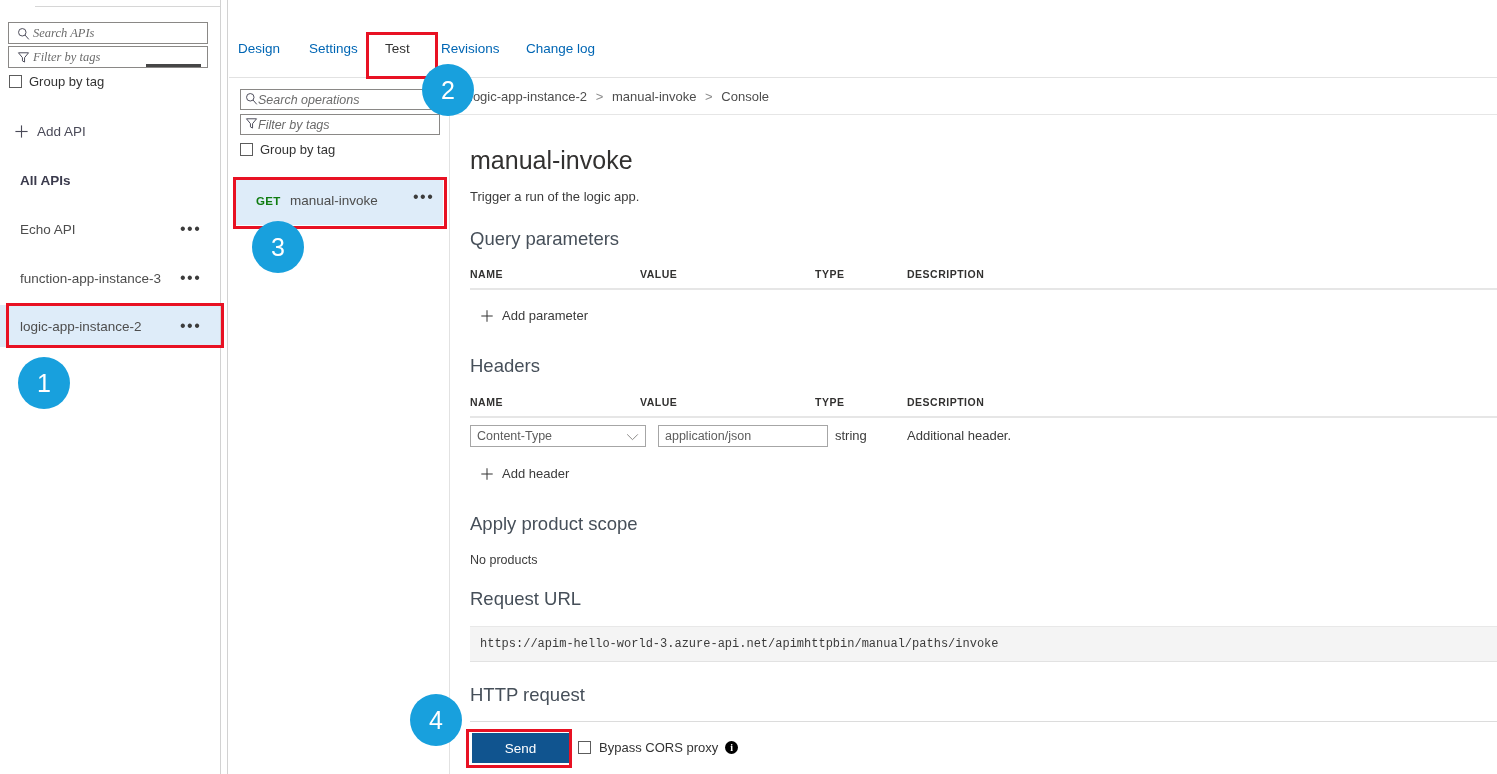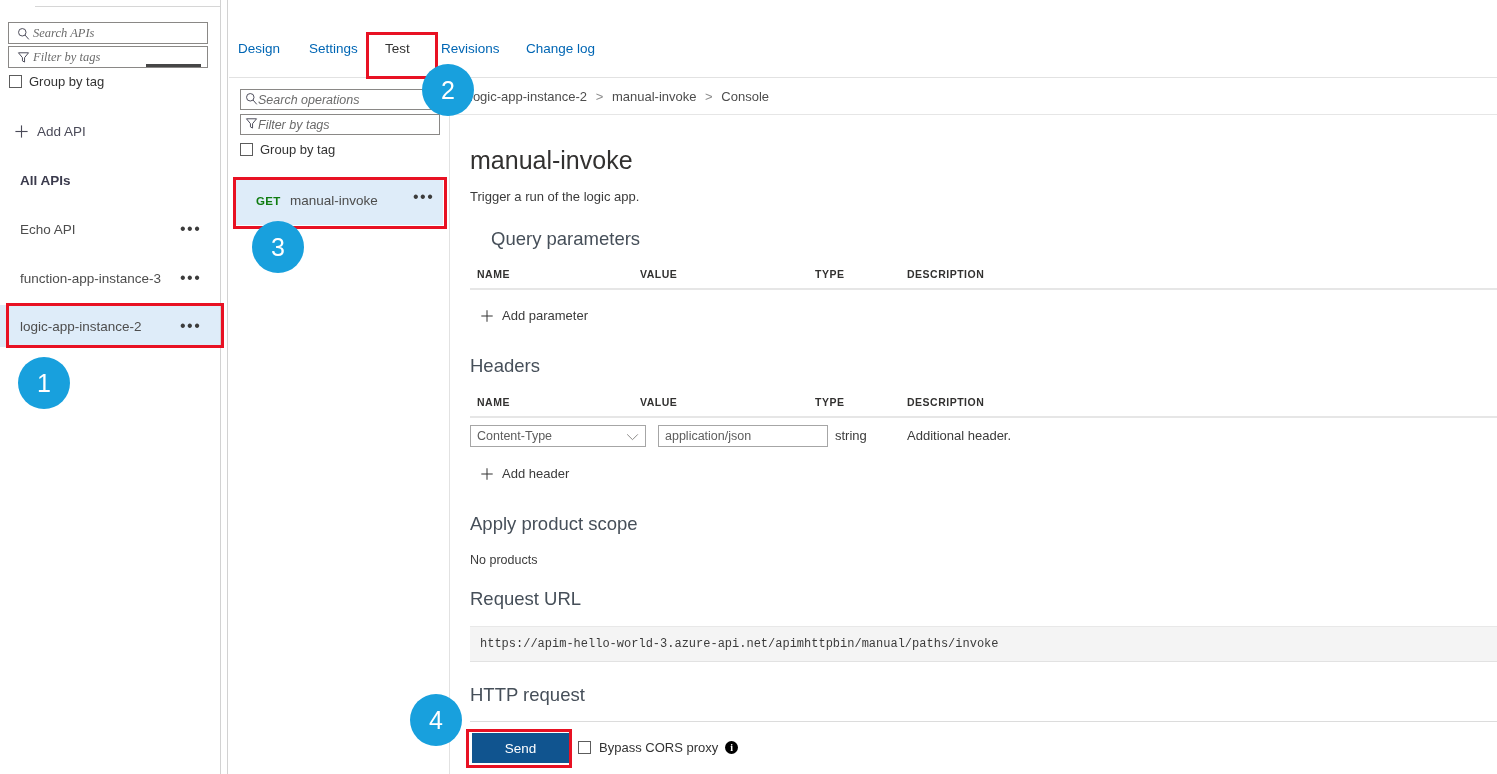--- a/index.html
+++ b/index.html
@@ -335,7 +335,7 @@
   .add-row .plus { margin-right: 8px; display:flex; }
 
   
-  #qp-title { top: 150px; margin-left: 21px; }
+  #qp-title { top: 150px; }
   #qp-table-head { top: 190px; }
   #qp-add { top: 230px; }
 

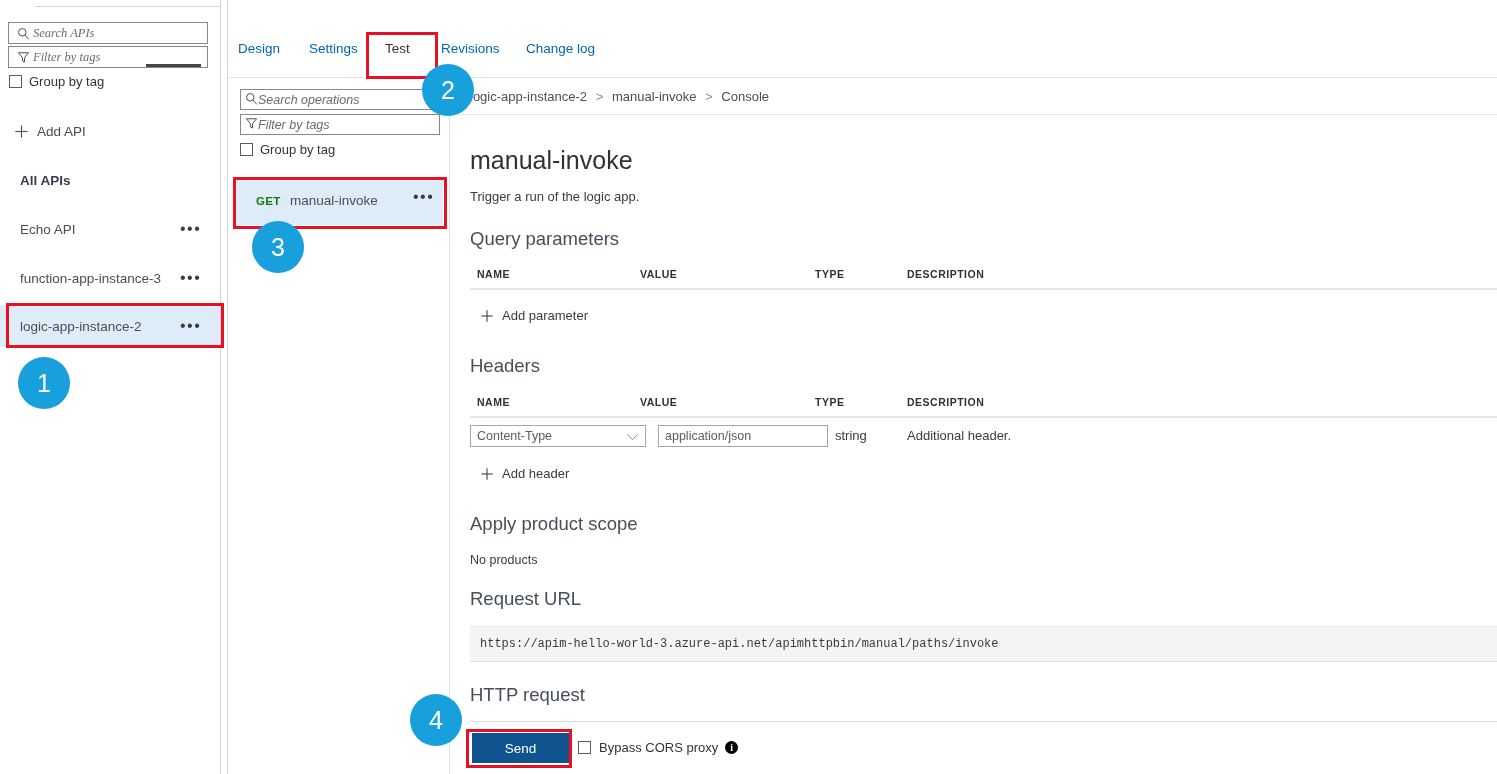--- a/index.html
+++ b/index.html
@@ -318,7 +318,7 @@
     letter-spacing: .5px;
     color: #323130;
   }
-  .th-name  { left: 0px; margin-left: 7px; }
+  .th-name  { left: 0px; }
   .th-value { left: 170px; }
   .th-type  { left: 345px; }
   .th-desc  { left: 437px; }

